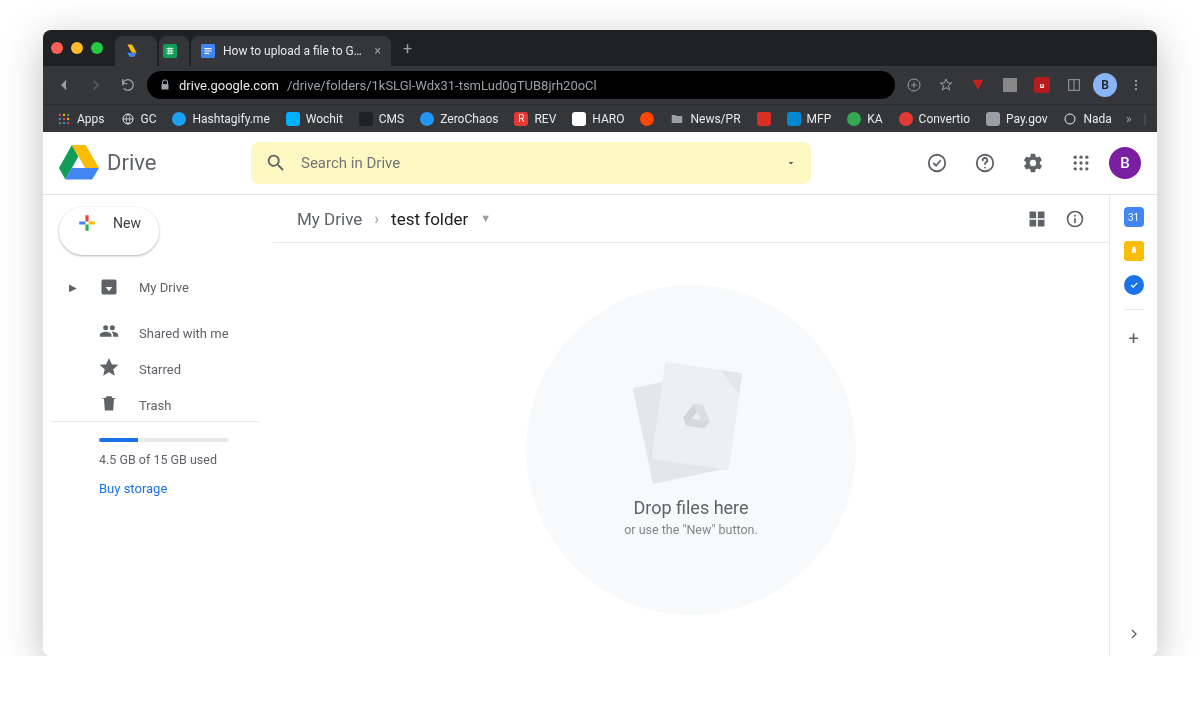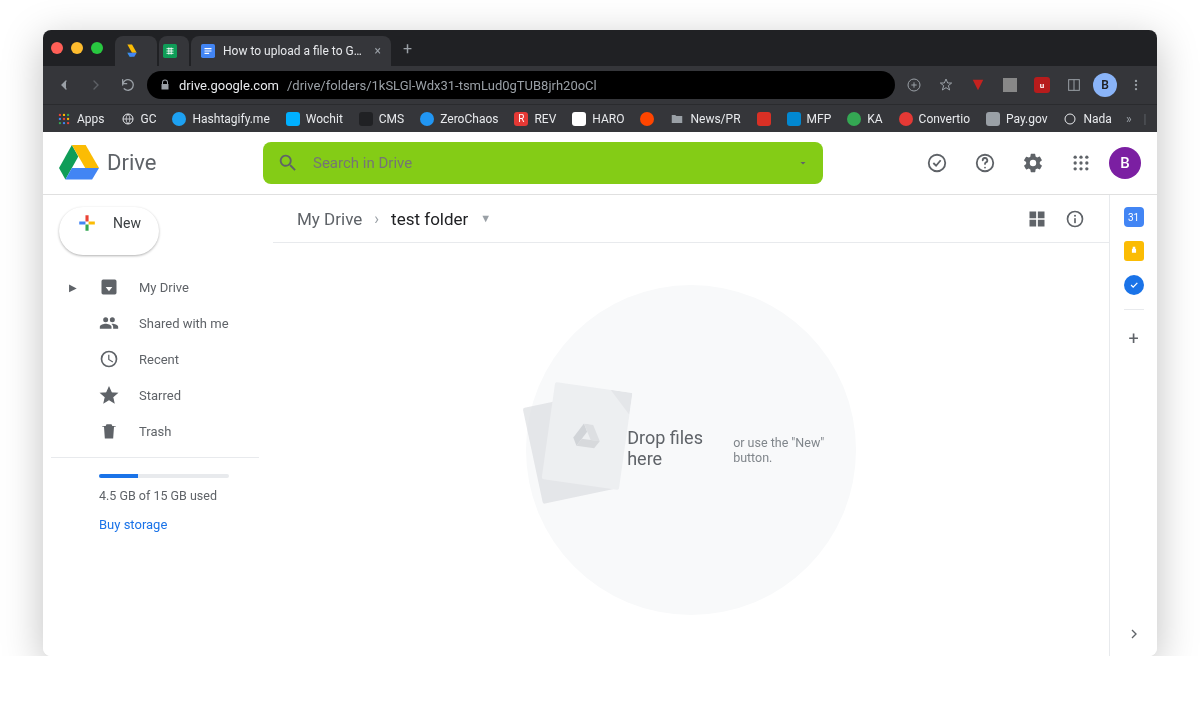--- a/index.html
+++ b/index.html
@@ -34,7 +34,7 @@
 
 
 .app { position:absolute; top:102px; left:0; right:0; bottom:0; background:#fff; display:flex; flex-direction:column; }
-.appbar { height:62px; display:flex; align-items:center; padding:0 16px; gap:24px; border-bottom:1px solid transparent; }
+.appbar { height:62px; display:flex; align-items:center; padding:0 16px; gap:12px; border-bottom:1px solid transparent; }
 .logo { display:flex; align-items:center; gap:8px; width:180px; }
 .logo svg { width:40px; height:40px; }
 .logo-text { font-size:22px; color:#5f6368; letter-spacing:0; }

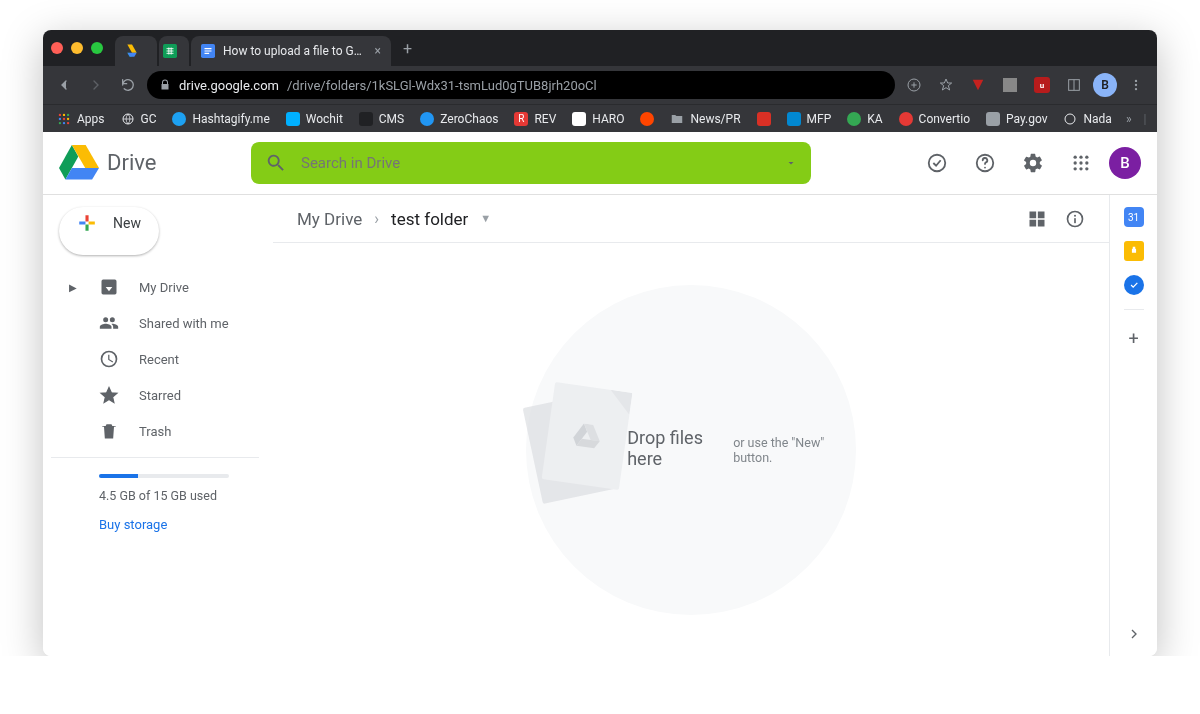--- a/index.html
+++ b/index.html
@@ -38,7 +38,7 @@
 .logo { display:flex; align-items:center; gap:8px; width:180px; }
 .logo svg { width:40px; height:40px; }
 .logo-text { font-size:22px; color:#5f6368; letter-spacing:0; }
-.search { flex:0 0 560px; height:42px; background:#84cc16; border-radius:8px; display:flex; align-items:center; padding:0 14px; gap:14px; color:#5f6368; }
+.search { flex:0 0 560px; height:42px; background:#fef9c3; border-radius:8px; display:flex; align-items:center; padding:0 14px; gap:14px; color:#5f6368; }
 .search input { border:none; background:transparent; flex:1; font-size:15px; outline:none; color:#202124; }
 .search .sdrop { margin-left:auto; }
 .app-icons { margin-left:auto; display:flex; align-items:center; gap:8px; }

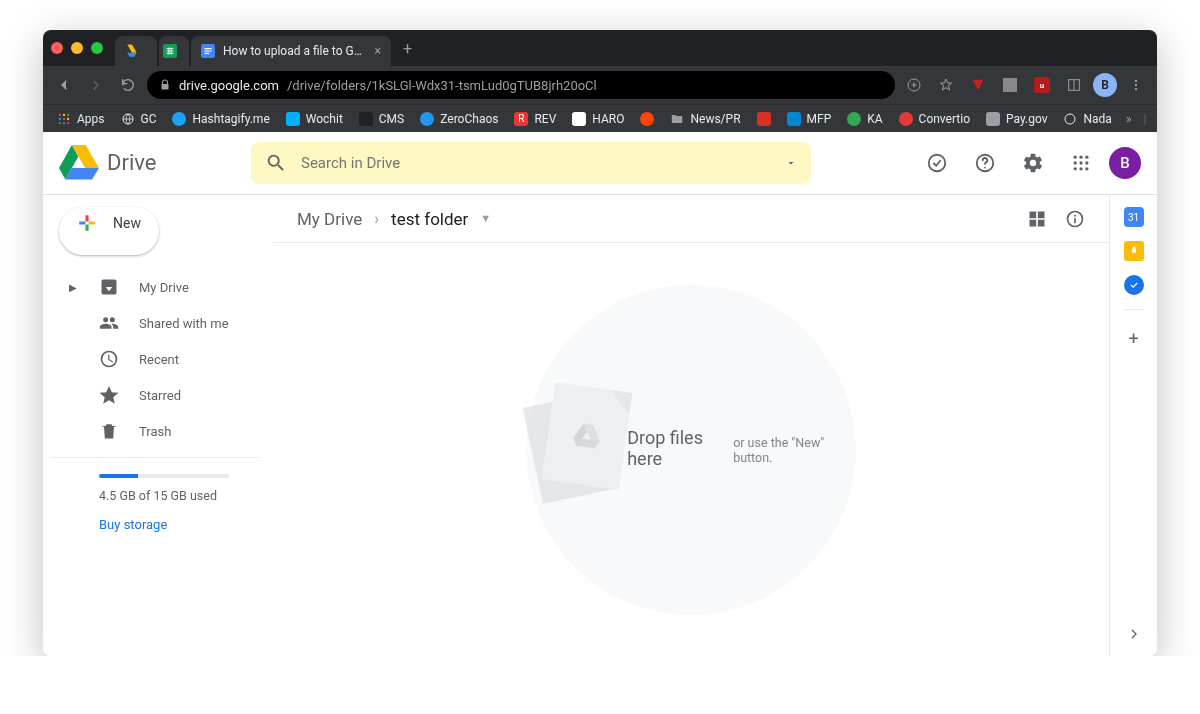--- a/index.html
+++ b/index.html
@@ -51,7 +51,7 @@
 .newbtn svg { width:30px; height:30px; }
 .sditem { height:36px; display:flex; align-items:center; padding-left:18px; gap:20px; font-size:13px; color:#5f6368; border-radius:0 18px 18px 0; cursor:pointer; }
 .sditem .caret { width:10px; color:#5f6368; font-size:10px; }
-.sditem.nocaret { padding-left:48px; gap:20px; }
+.sditem.nocaret { padding-left:48px; gap:20px;align-items:flex-end; }
 .sdicon { width:20px; height:20px; display:flex; align-items:center; justify-content:center; }
 .sep { border-top:1px solid #e8eaed; margin:8px 14px 8px 0; }
 .meter { margin:8px 0 0 48px; width:130px; height:4px; background:#e8eaed; border-radius:2px; overflow:hidden; }

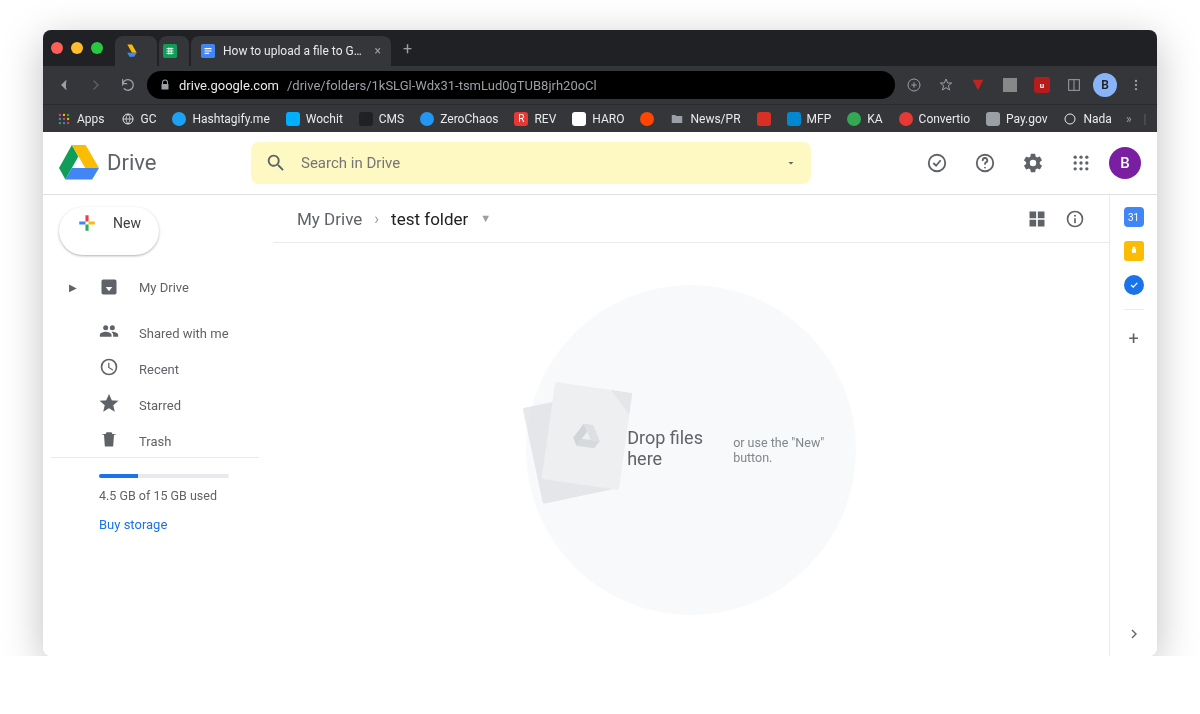--- a/index.html
+++ b/index.html
@@ -374,14 +374,6 @@
               </svg>
             </span>
           <span>Shared with me</span>
-        </div>
-        <div class="sditem nocaret">
-          <span class="sdicon">
-              <svg width="20" height="20" viewBox="0 0 24 24">
-                <path fill="#5f6368" d="M12 2a10 10 0 1 0 10 10A10 10 0 0 0 12 2zm0 18a8 8 0 1 1 8-8 8 8 0 0 1-8 8zm.5-13H11v6l5.2 3.2.8-1.3-4.5-2.7z"></path>
-              </svg>
-            </span>
-          <span>Recent</span>
         </div>
         <div class="sditem nocaret">
           <span class="sdicon">

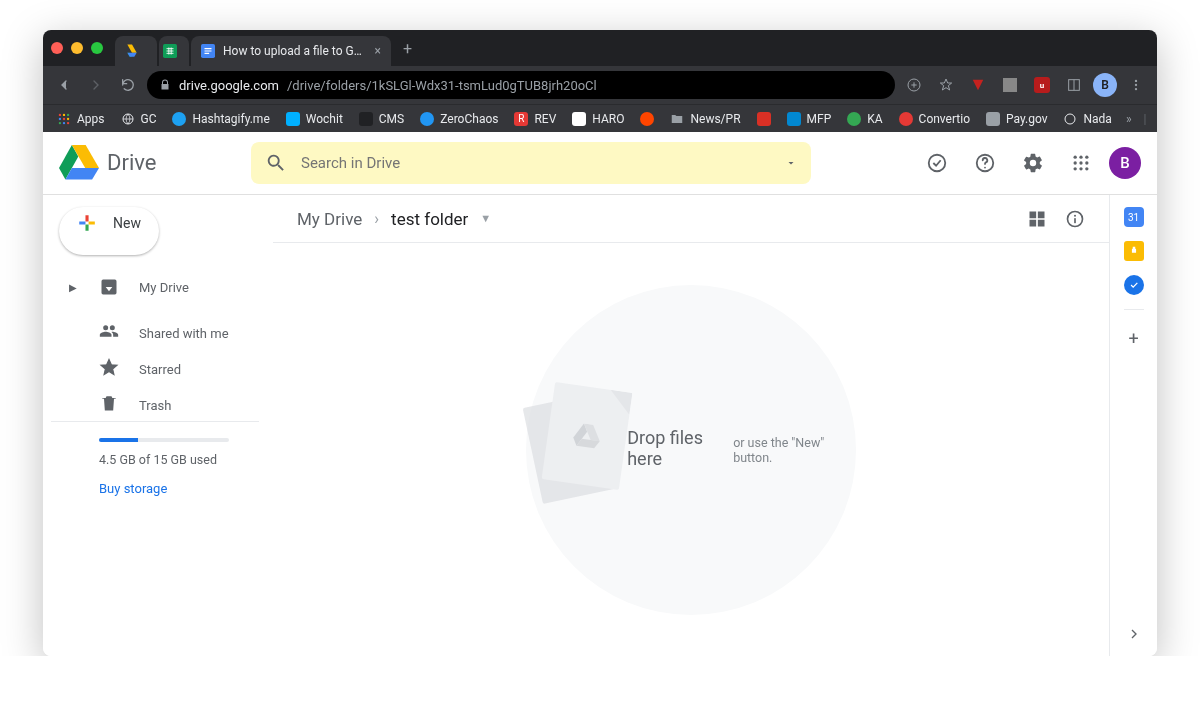--- a/index.html
+++ b/index.html
@@ -67,7 +67,7 @@
 .bctools { margin-left:auto; display:flex; gap:6px; }
 
 .empty { flex:1; display:flex; align-items:center; justify-content:center; flex-direction:column; }
-.circle { width:330px; height:330px; border-radius:50%; background:#f8f9fa; display:flex; align-items:center; justify-content:center; flex-direction:row; }
+.circle { width:330px; height:330px; border-radius:50%; background:#f8f9fa; display:flex; align-items:center; justify-content:center; flex-direction:column; }
 .empty-ill { width:110px; height:120px; position:relative; margin-bottom:14px; opacity:.65; }
 .page1,.page2 { position:absolute; width:78px; height:98px; background:#e8eaed; border-radius:2px; }
 .page1 { left:6px; top:16px; transform:rotate(-12deg); background:#dadce0; }

